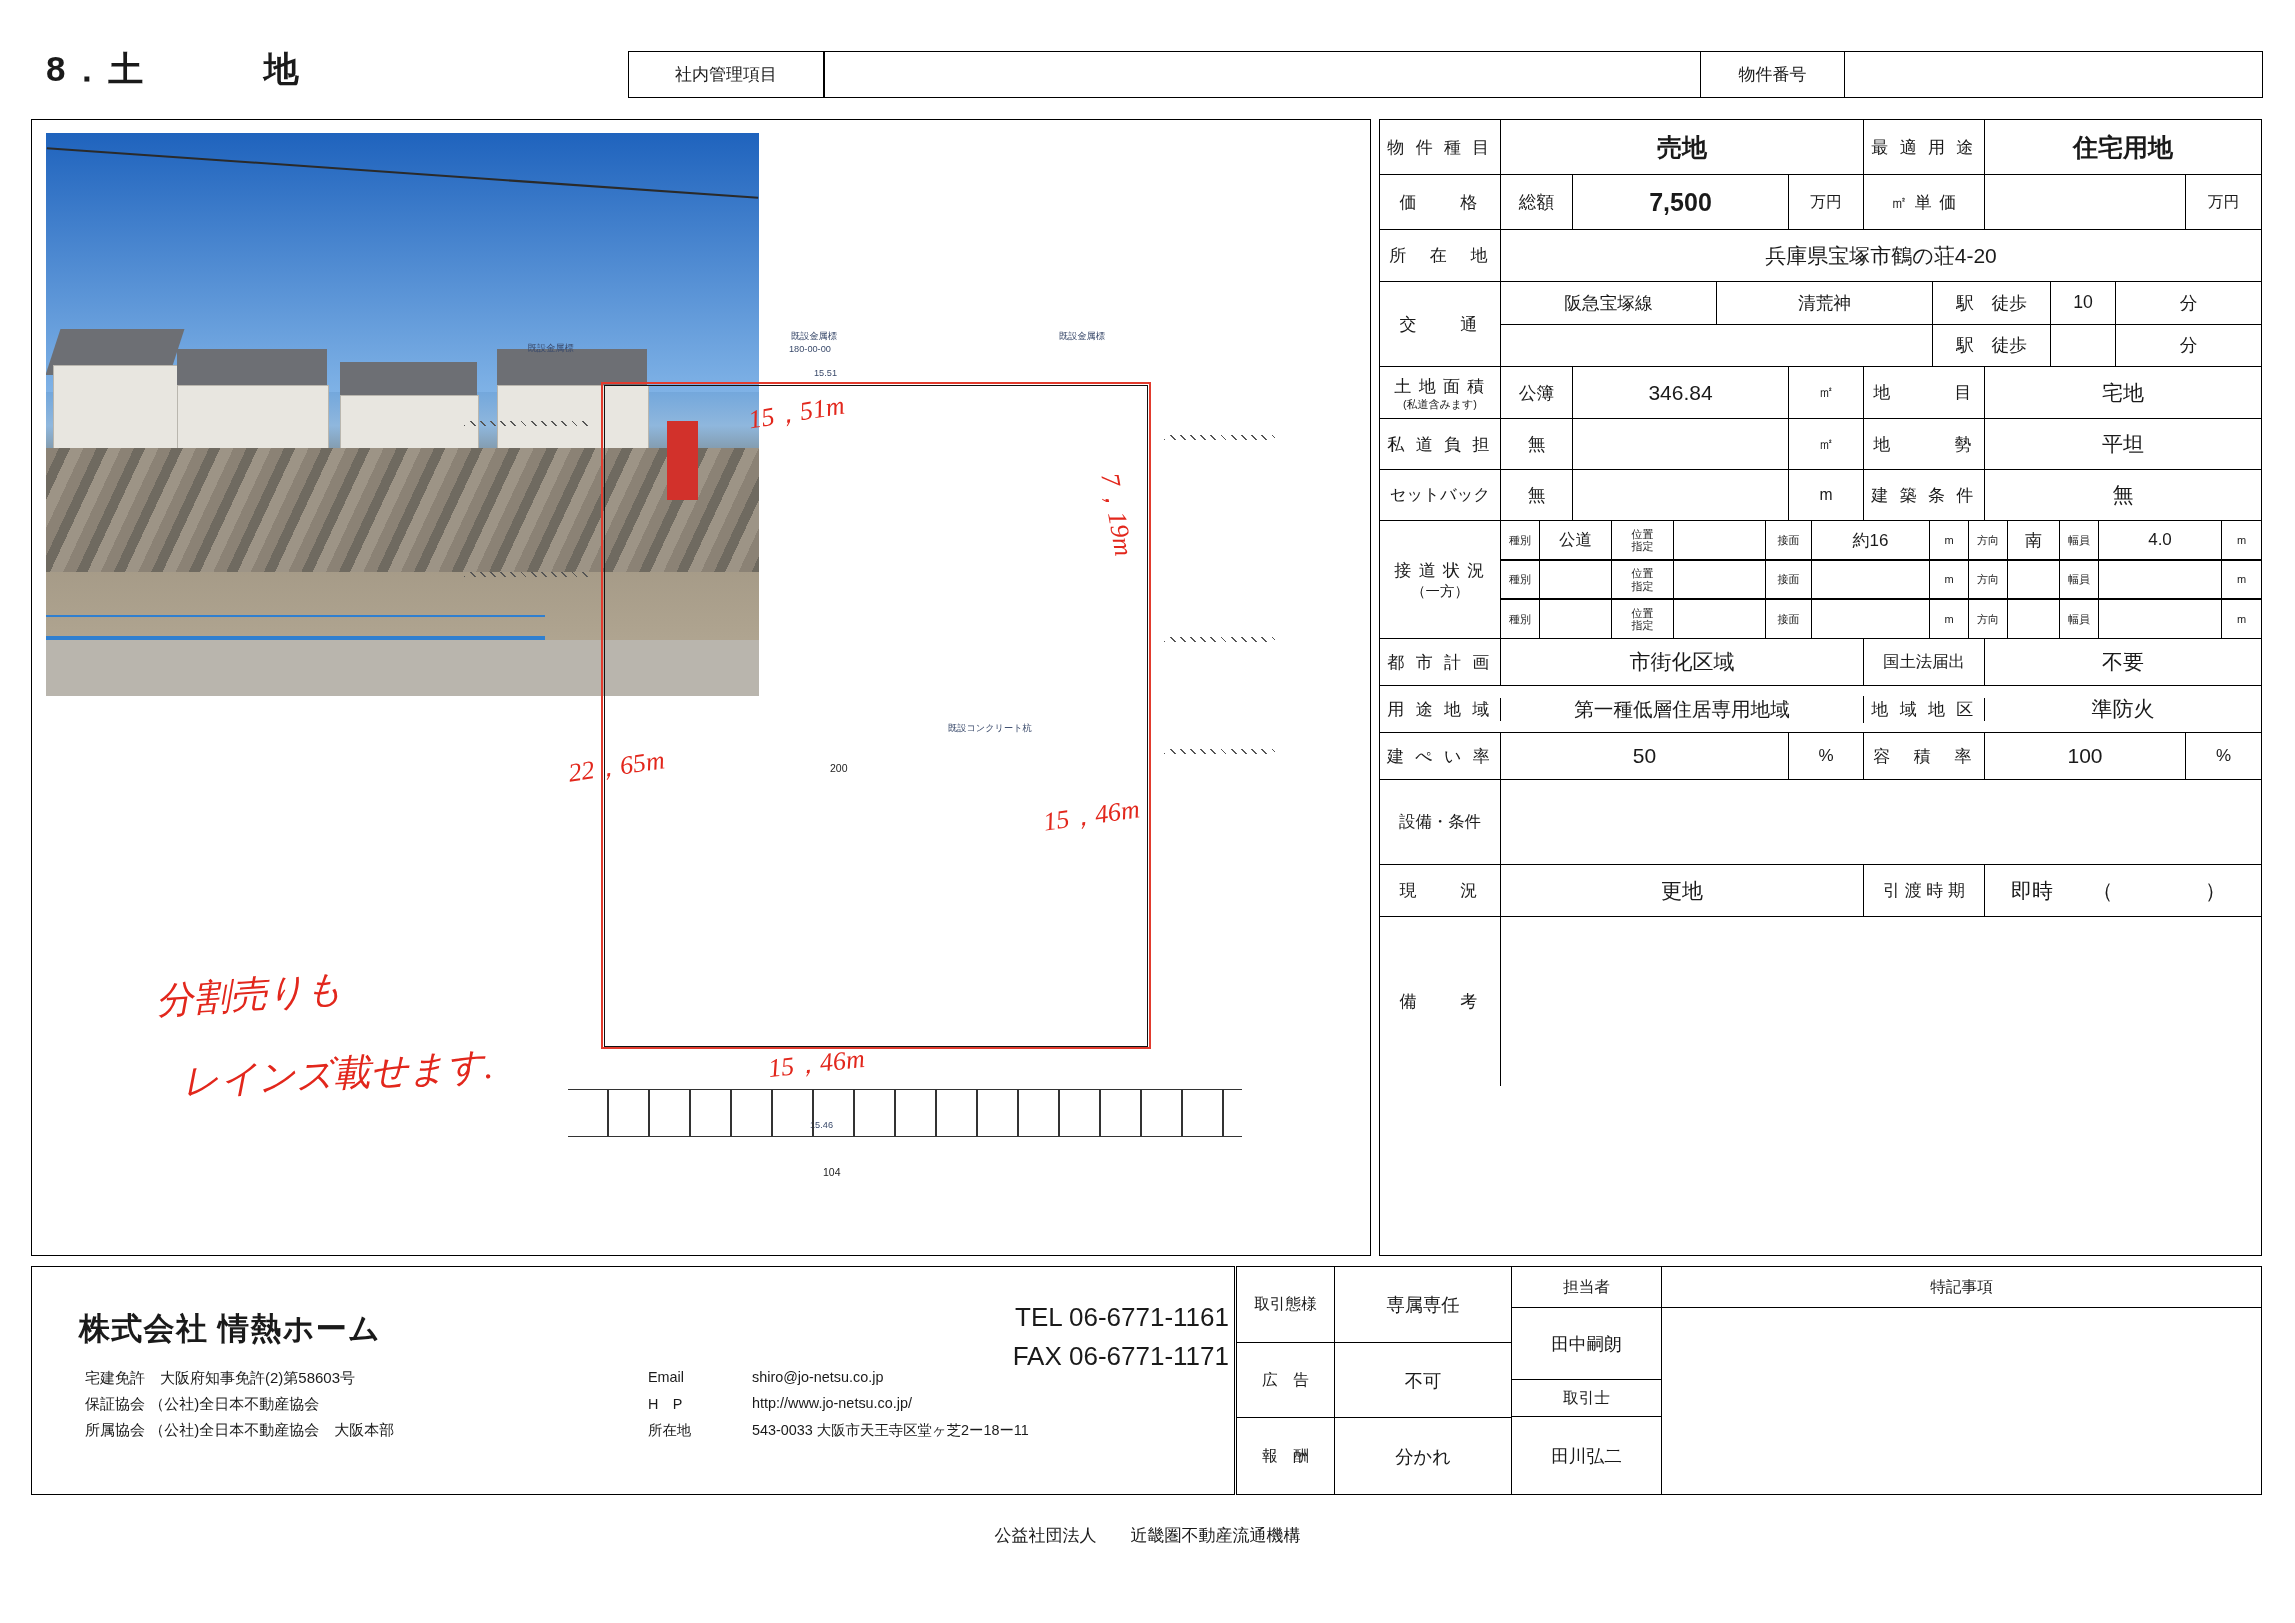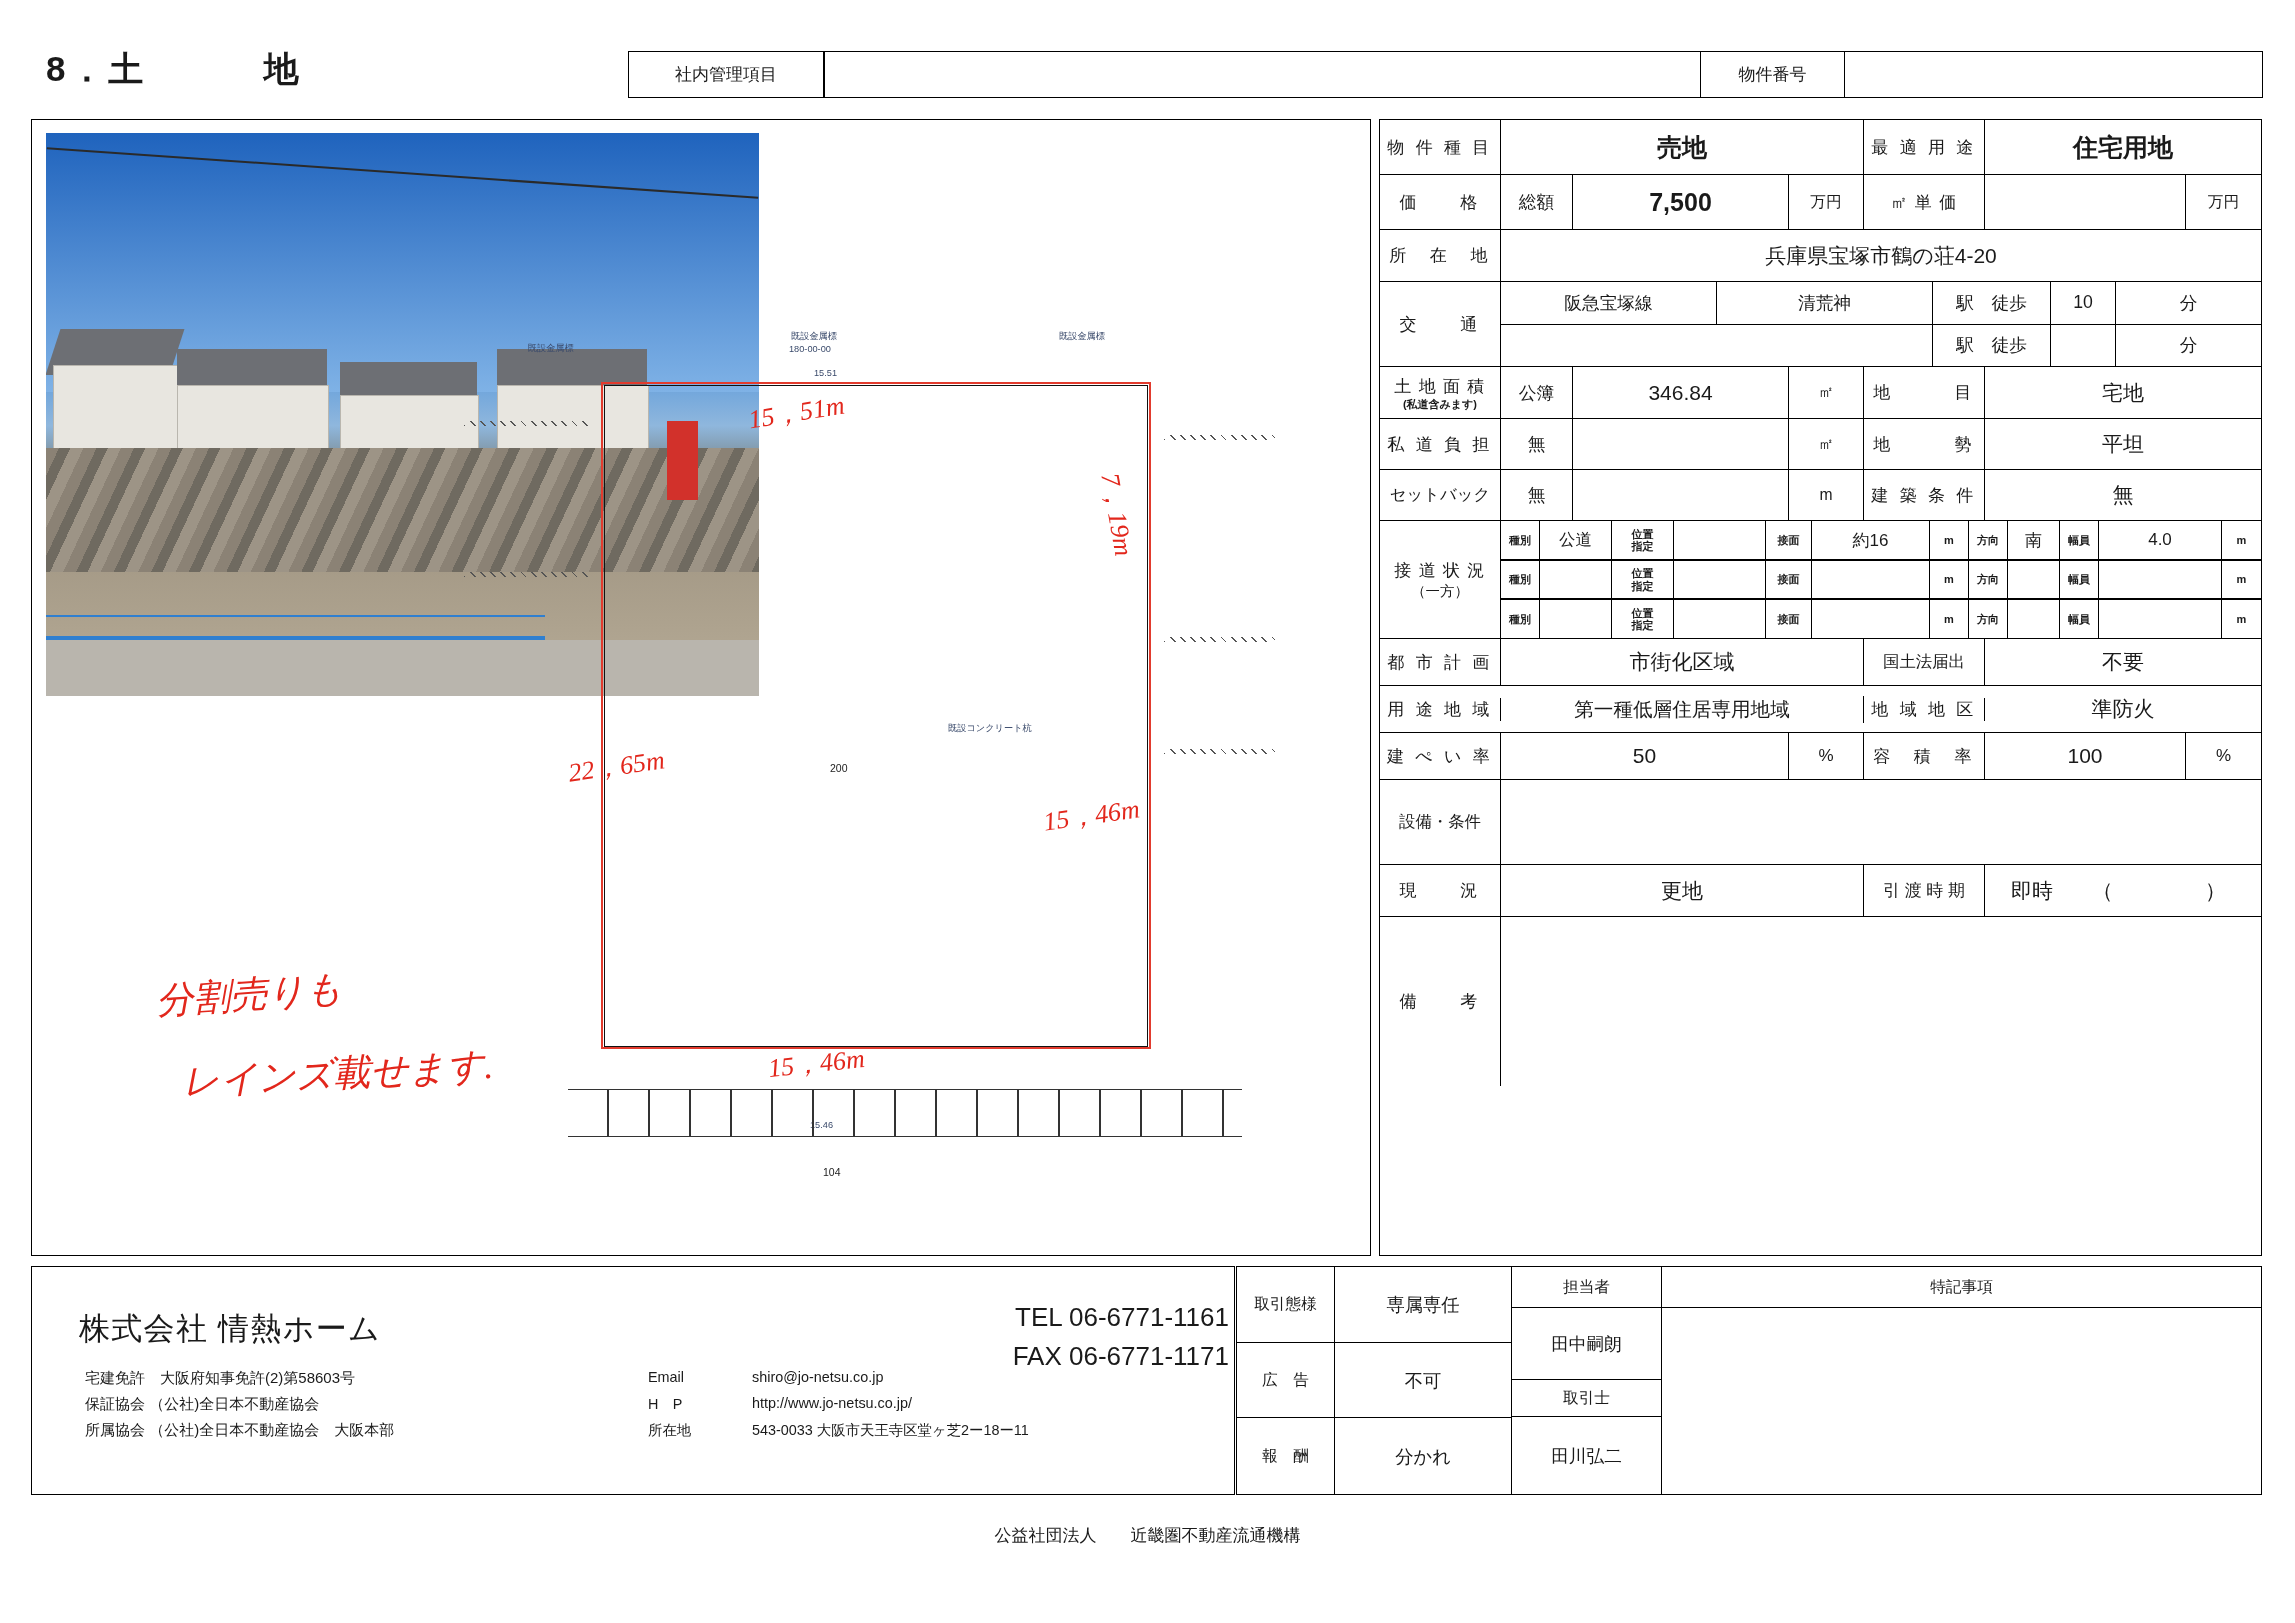--- a/index.html
+++ b/index.html
@@ -45,7 +45,7 @@
   .lbl { font-size:17px; letter-spacing:3.3px; }
   .big { font-size:25px; font-weight:bold; }
   .mid { font-size:21px; }
-  .tiny { font-size:11px; letter-spacing:0; line-height:1.1;font-weight:bold; }
+  .tiny { font-size:11px; letter-spacing:0; line-height:1.1; }
   .vstack { flex-direction:column; justify-content:center; }
 
   

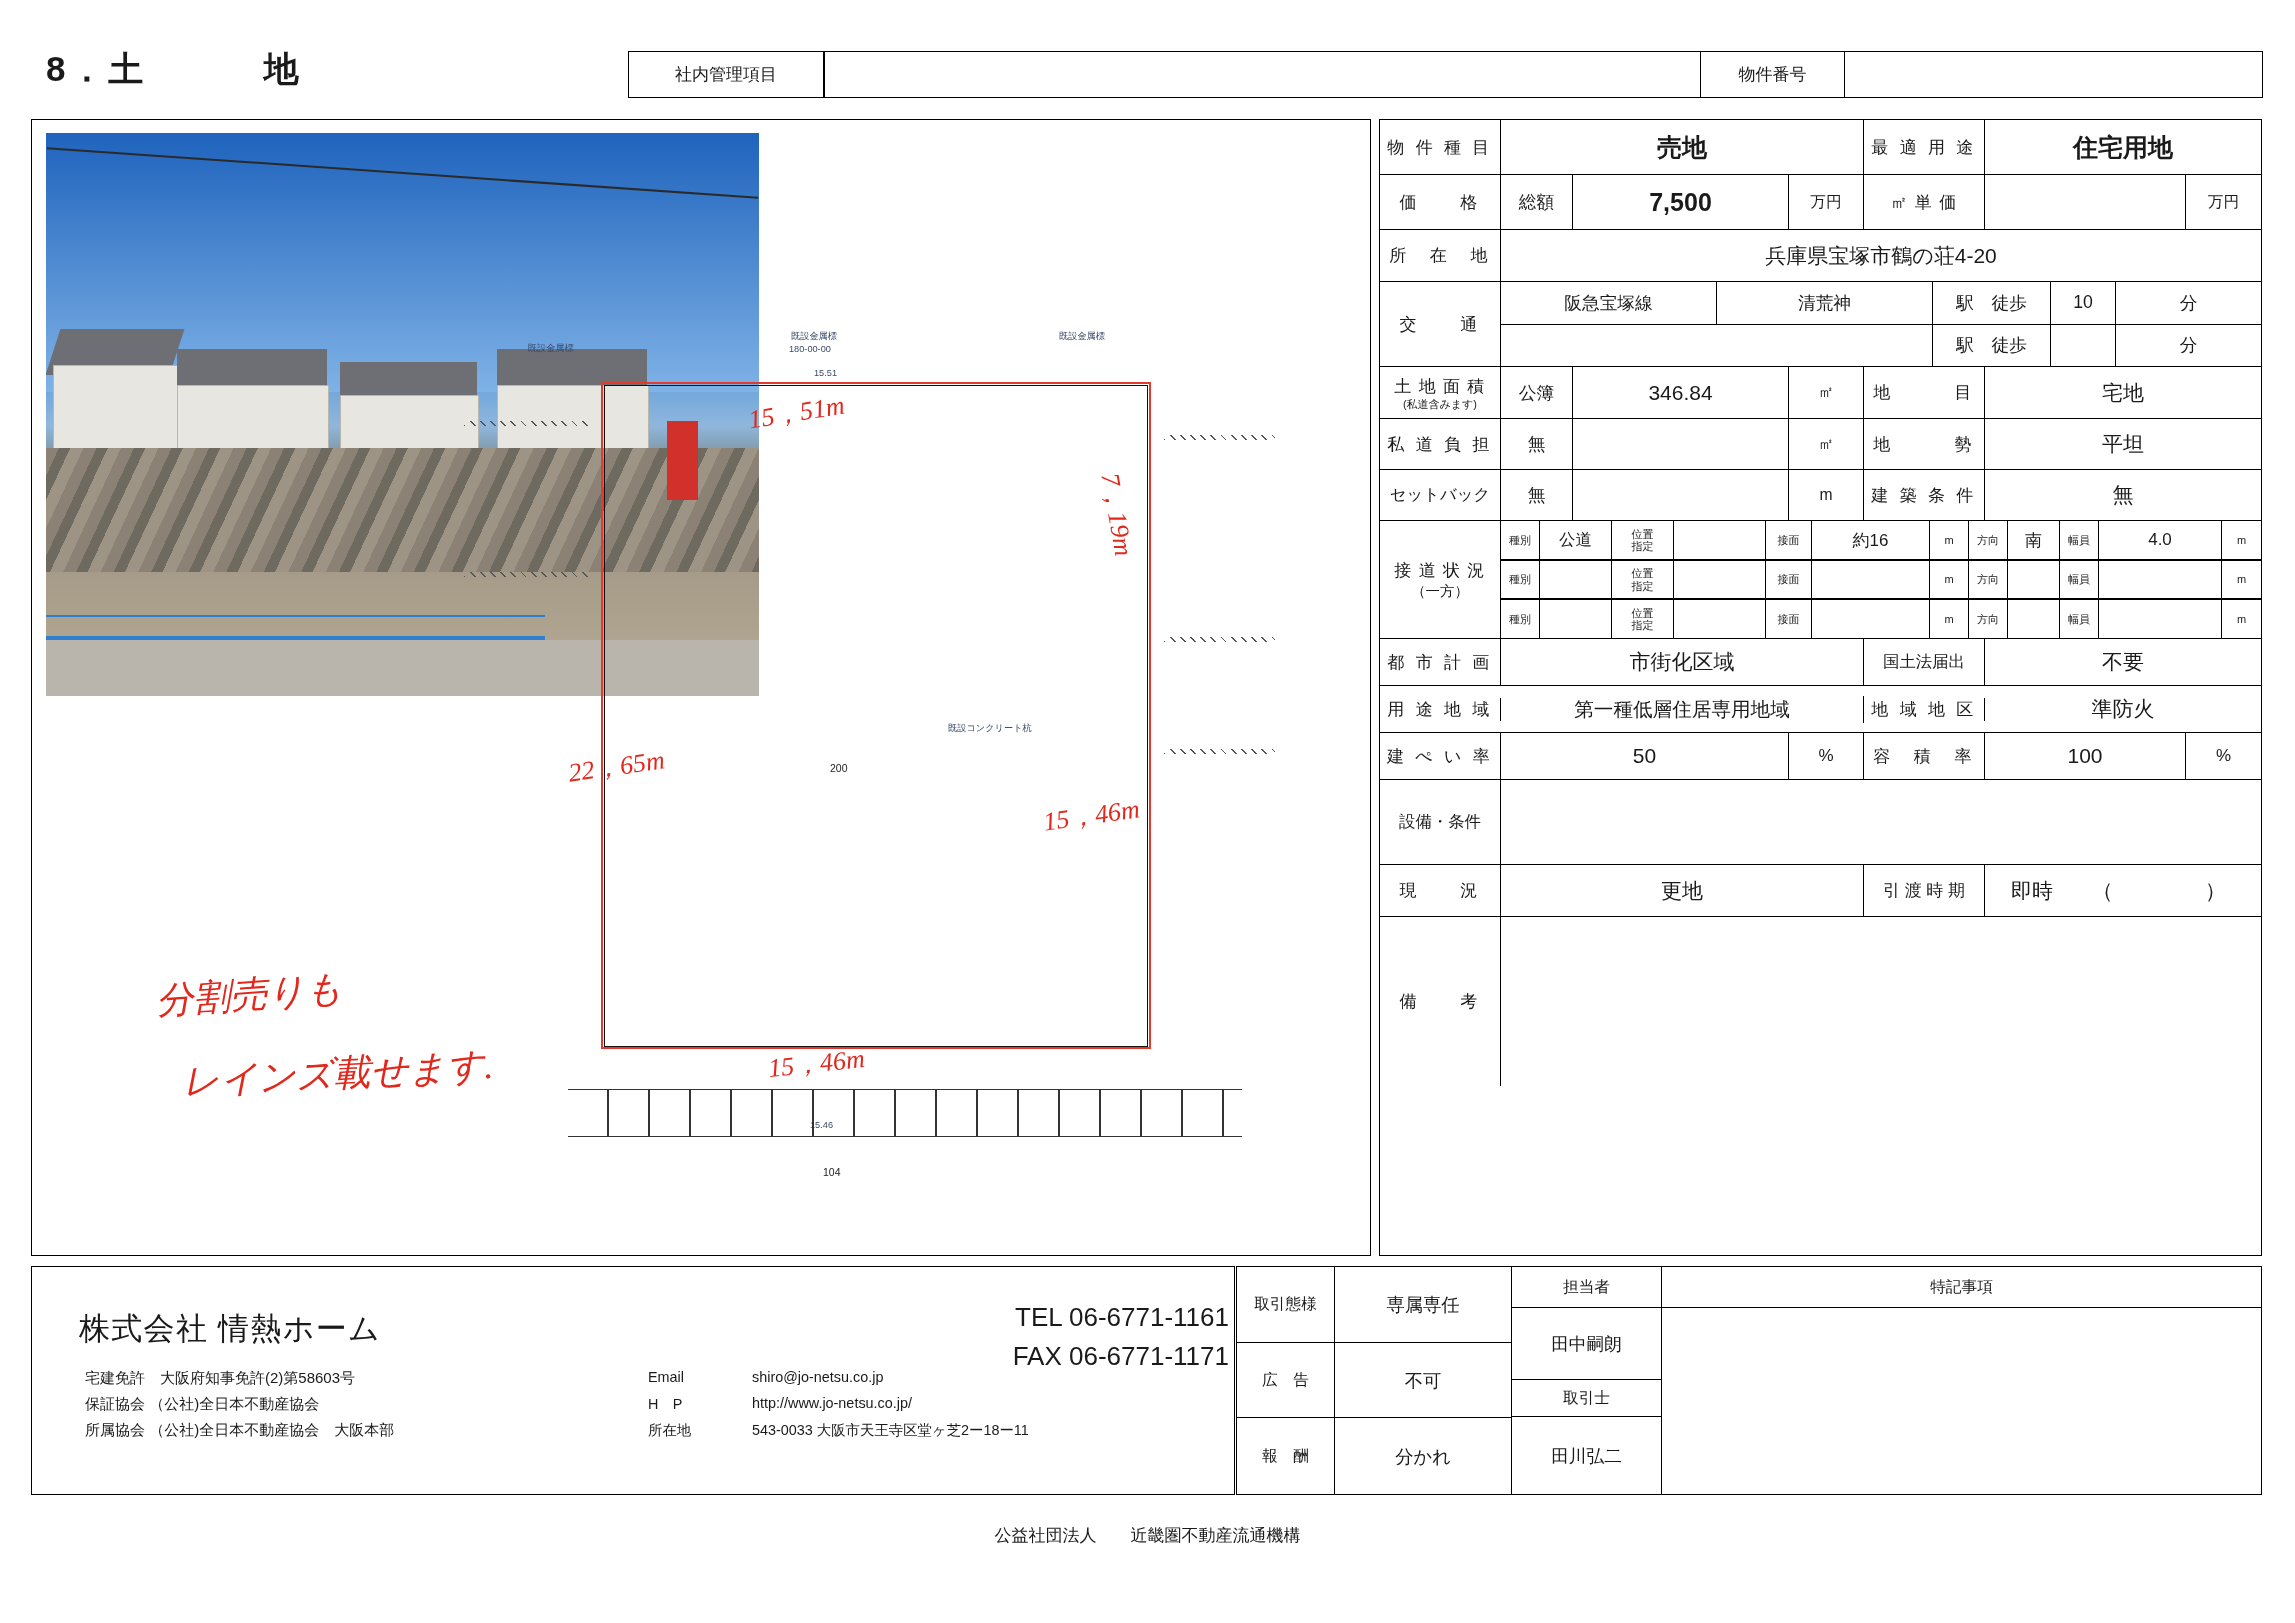--- a/index.html
+++ b/index.html
@@ -50,7 +50,7 @@
 
   
   .footer { position:absolute; left:31px; top:1266px; width:1204px; height:229px; border:1.3px solid #000; box-sizing:border-box; }
-  .company { position:absolute; left:79px; top:1308px; font-size:31px; font-weight:normal; letter-spacing:1.3px; }
+  .company { position:absolute; left:79px; top:1308px; font-size:31px; font-weight:bold; letter-spacing:1.3px; }
   .lic { position:absolute; left:85px; font-size:15px; }
   .tel { position:absolute; right:1066px; font-size:26px; }
   .contact { position:absolute; font-size:14.4px; }

